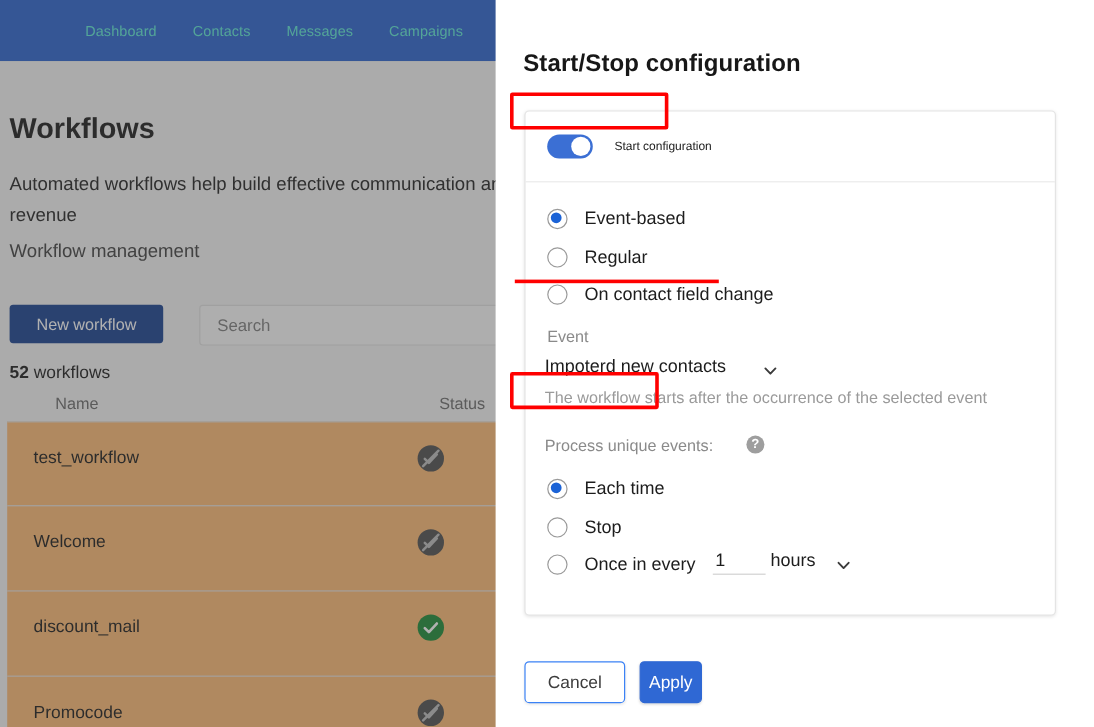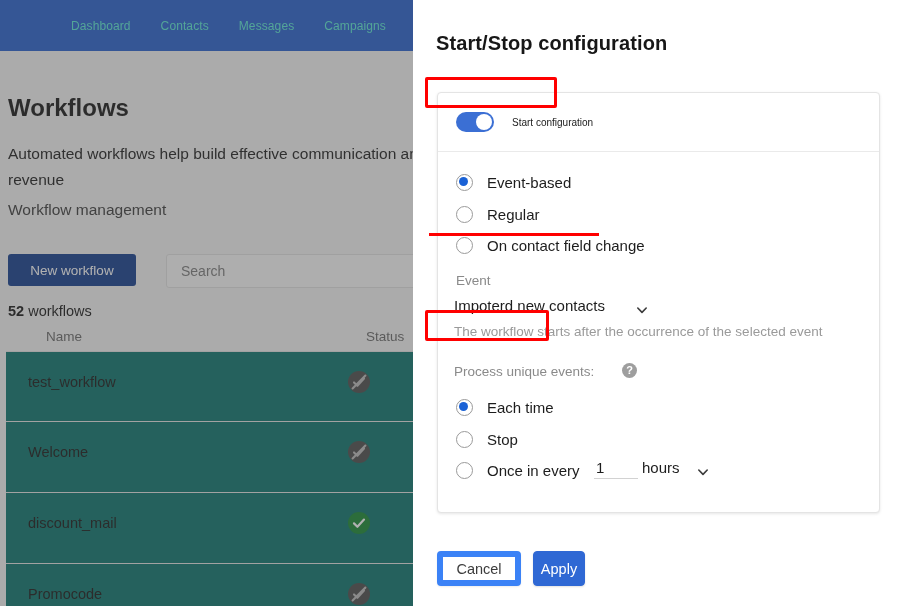--- a/index.html
+++ b/index.html
@@ -111,7 +111,7 @@
   }
 
   #panel-title {
-    position: absolute; left: 23px; top: 32px;
+    position: absolute; left: 23px; top: 42px;
     font-size: 20px; font-weight: bold; color: #171717;
     letter-spacing: .1px;
   }

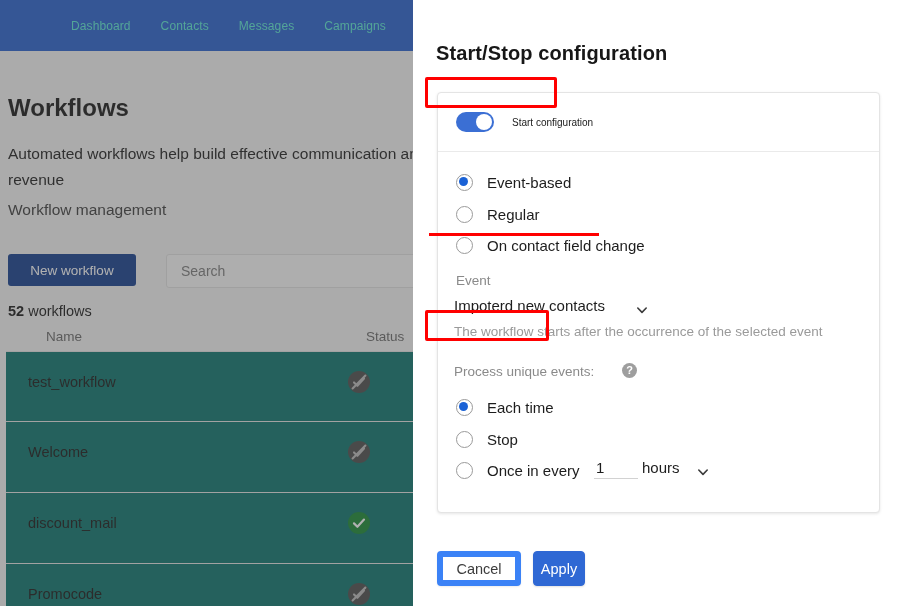--- a/index.html
+++ b/index.html
@@ -82,7 +82,7 @@
     position: relative;
     height: 71px;
     border-bottom: 1px solid #e6e6e6;
-    background: #0f766e;
+    background: #fdba74;
   }
   .bg-row:first-child { border-top: 1px solid #e6e6e6; }
   .bg-row .rowname {

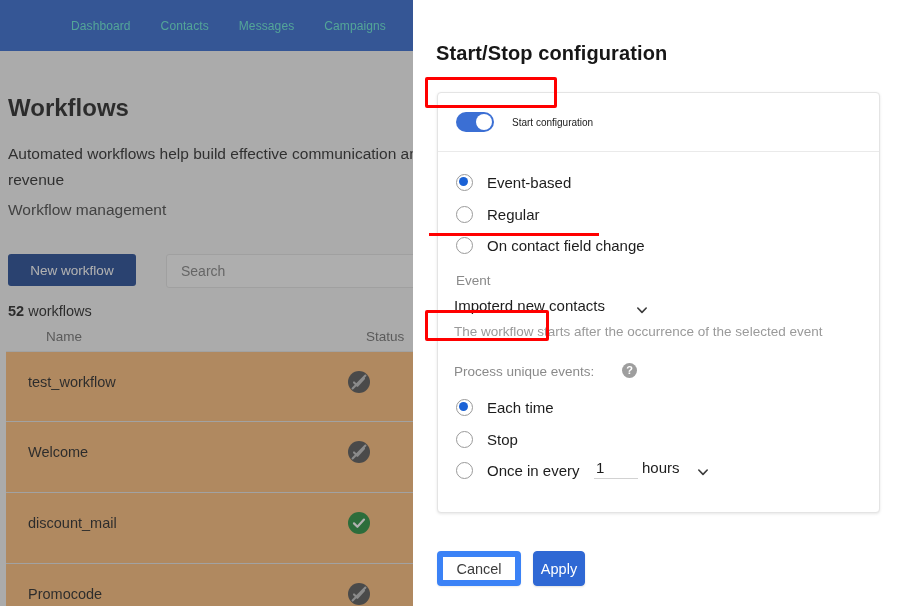--- a/index.html
+++ b/index.html
@@ -235,7 +235,7 @@
   }
   .btn.secondary {
     width: 84px; background: #ffffff; color: #3c3c3c;
-    border: 6px solid #3b82f6;
+    border: 1px solid #3b82f6;
     box-shadow: 0 1px 2px rgba(0,0,0,0.08);
   }
   .btn.primary {

